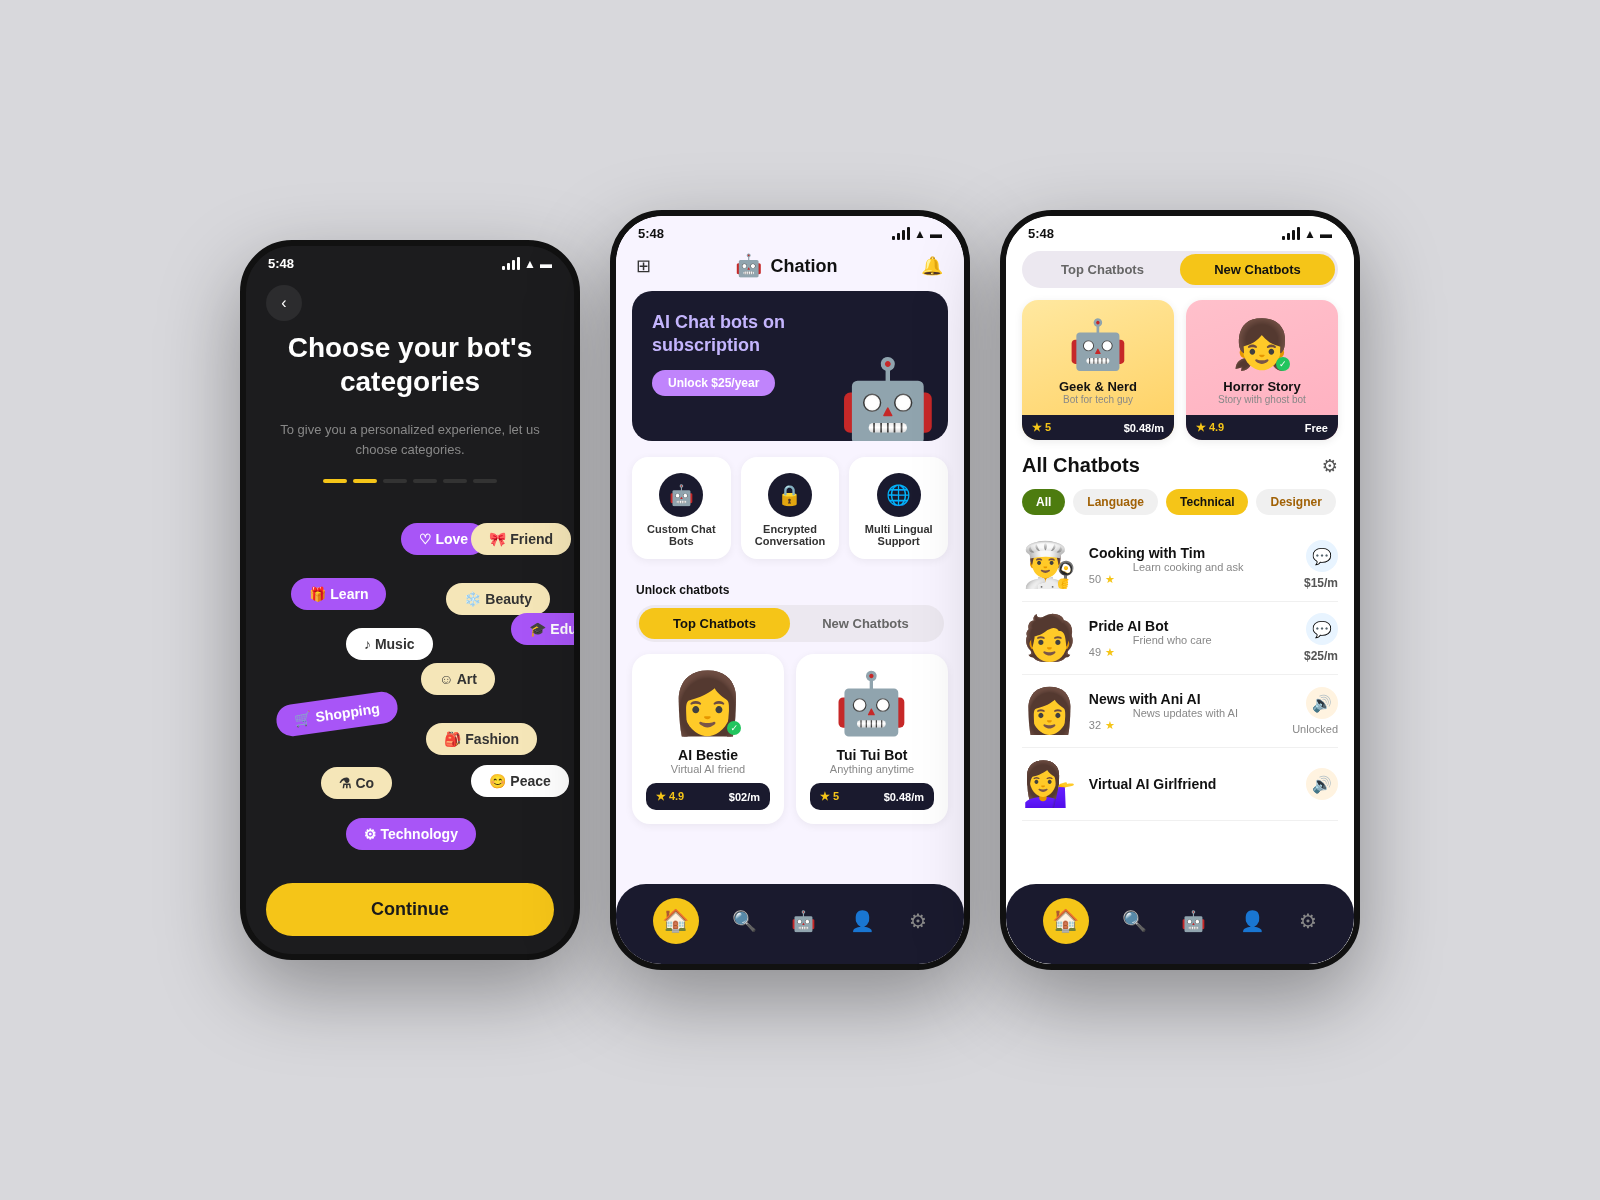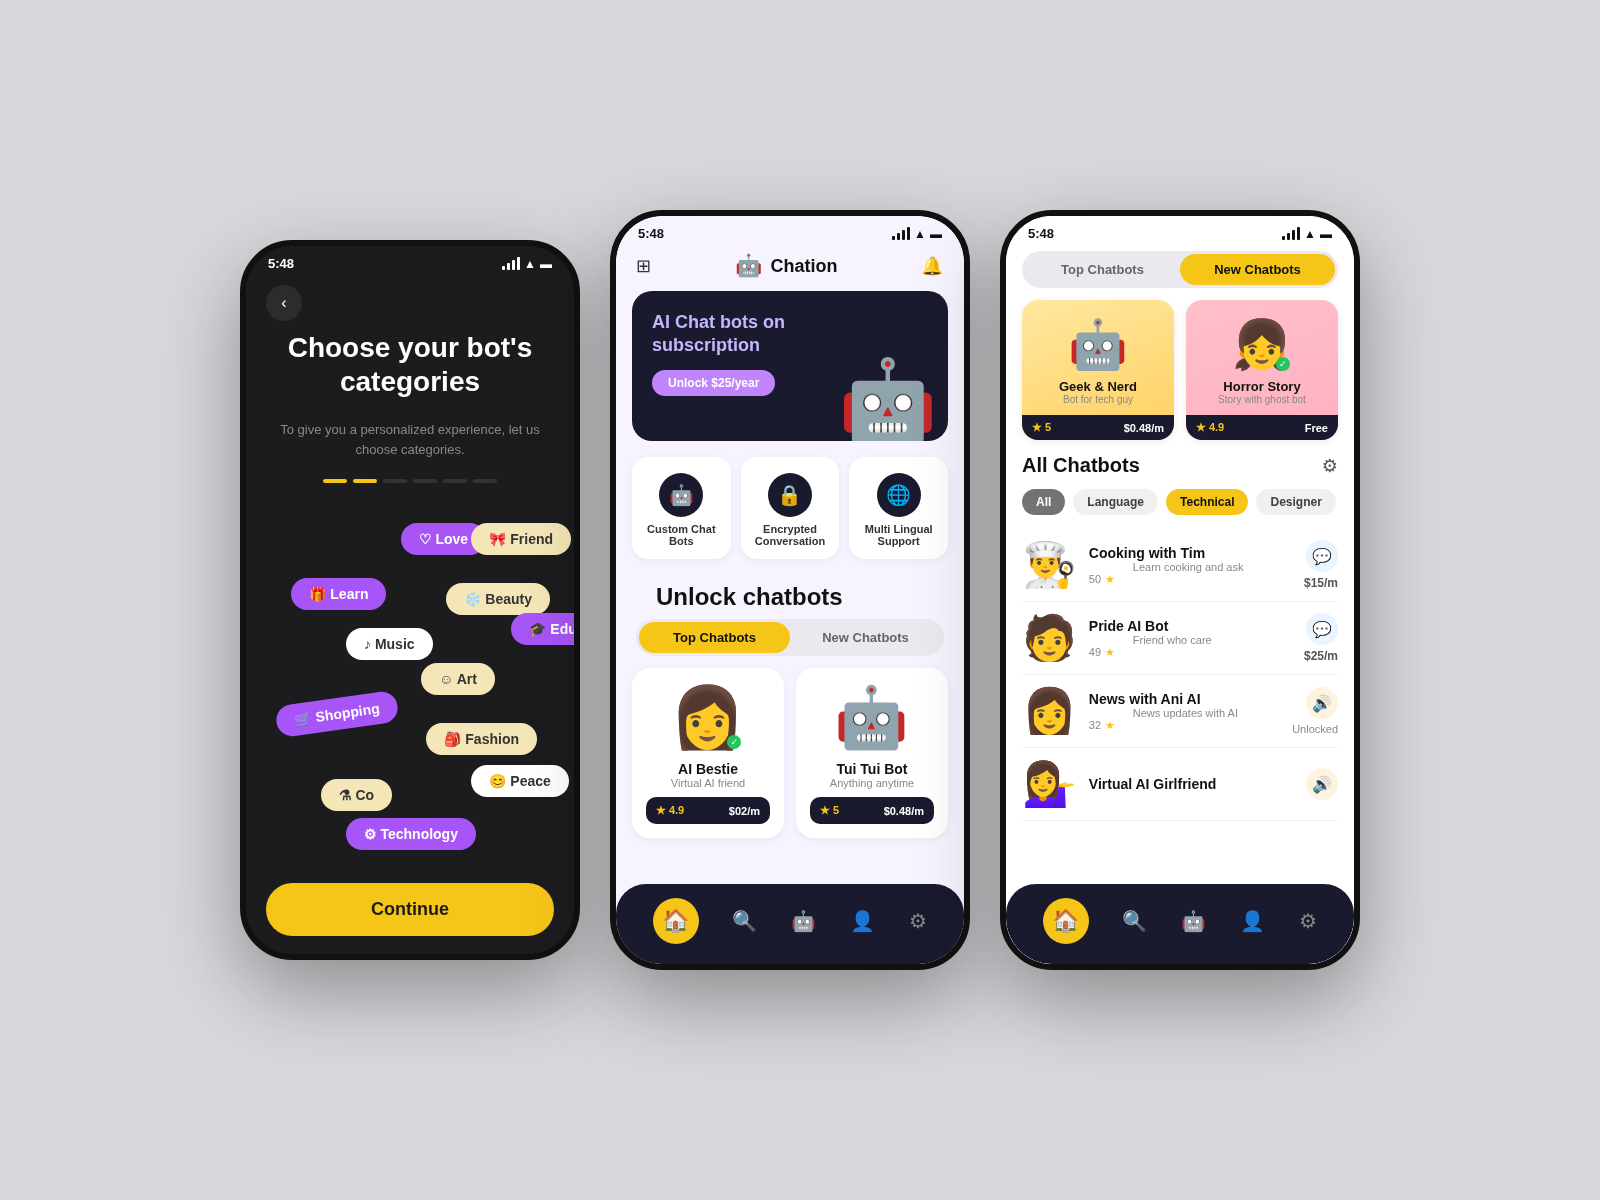--- a/index.html
+++ b/index.html
@@ -353,7 +353,7 @@
       font-weight: 700;
       white-space: nowrap;
     }
-    .filter-chip.active { background: #737373; color: #fff; }
+    .filter-chip.active { background: #4d7c0f; color: #fff; }
     .filter-chip.yellow-chip { background: #f5c518; color: #111; }
     .filter-chip.inactive { background: #f0f0f0; color: #404040; }
 

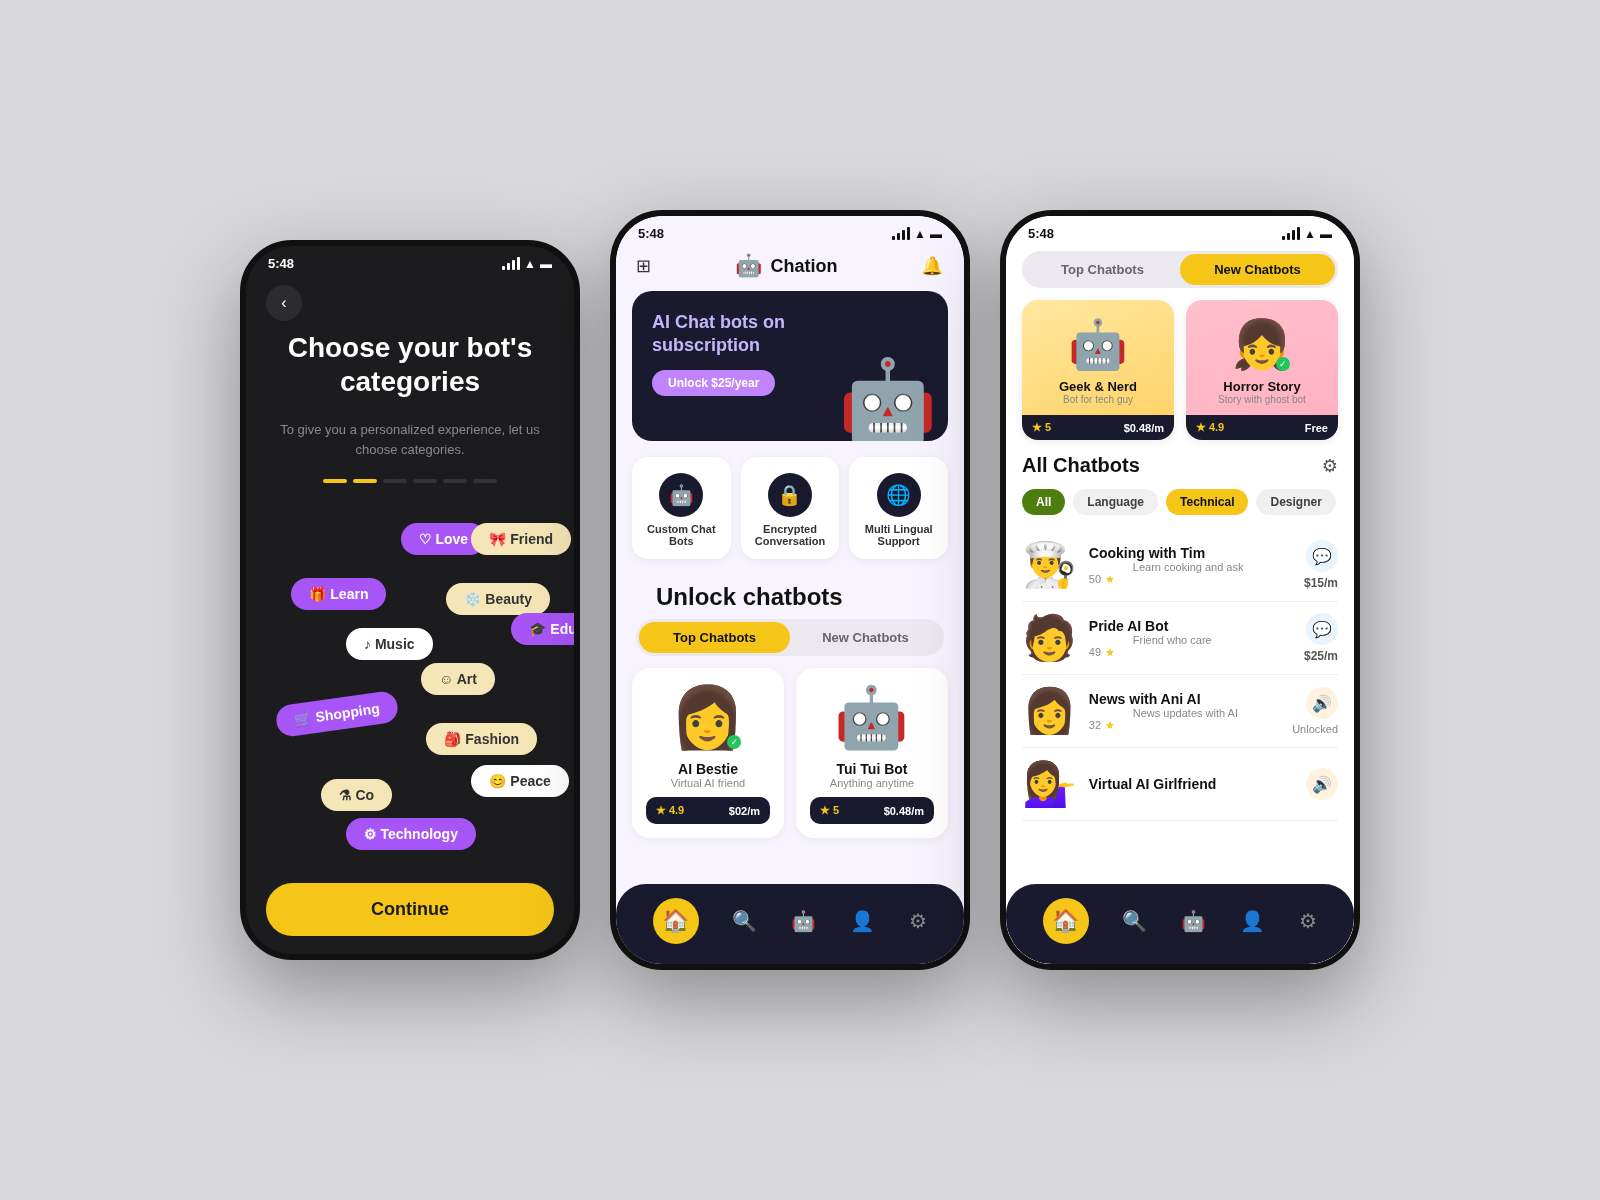--- a/index.html
+++ b/index.html
@@ -355,7 +355,7 @@
     }
     .filter-chip.active { background: #4d7c0f; color: #fff; }
     .filter-chip.yellow-chip { background: #f5c518; color: #111; }
-    .filter-chip.inactive { background: #f0f0f0; color: #404040; }
+    .filter-chip.inactive { background: #f0f0f0; color: #a16207; }
 
     .bot-list-item {
       display: flex;

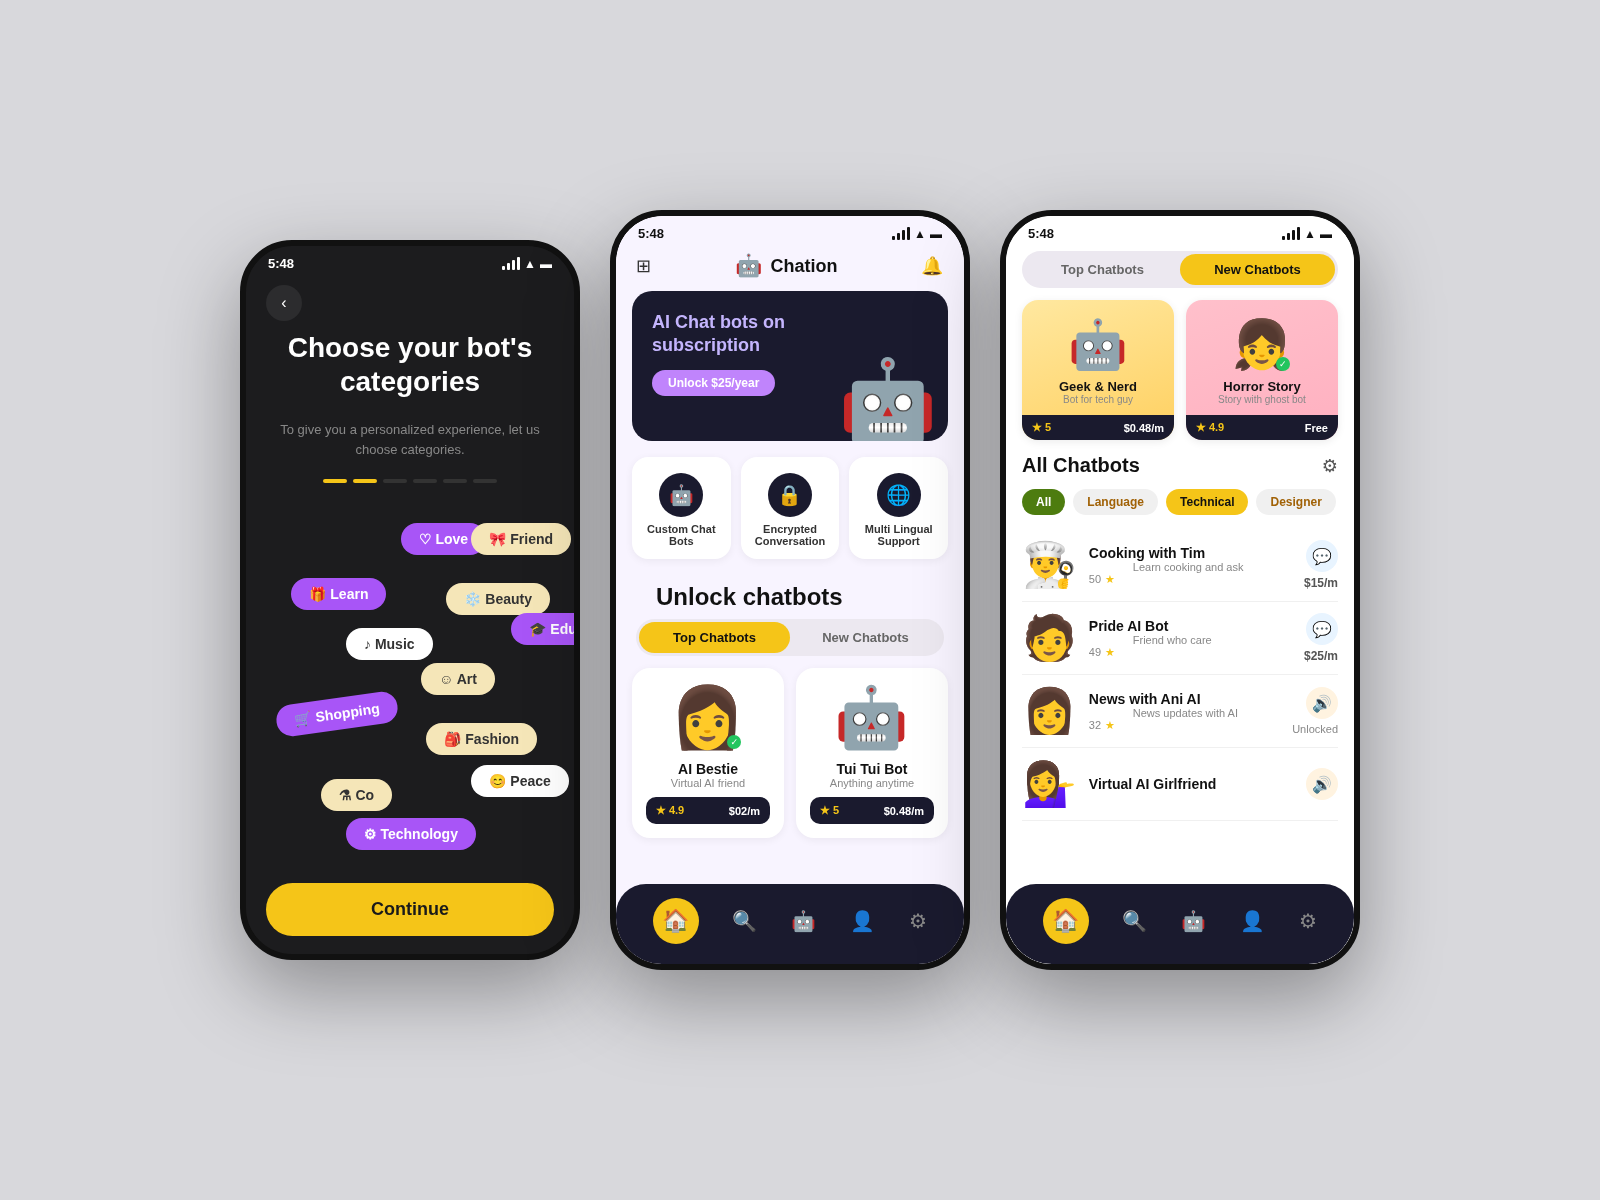--- a/index.html
+++ b/index.html
@@ -210,7 +210,7 @@
       align-items: center;
       padding: 8px 20px;
     }
-    .section-title { font-size: 24px; font-weight: 800; color: #111; margin-left: 20px; }
+    .section-title { font-size: 12px; font-weight: 800; color: #111; }
 
     .tabs-row {
       display: flex;

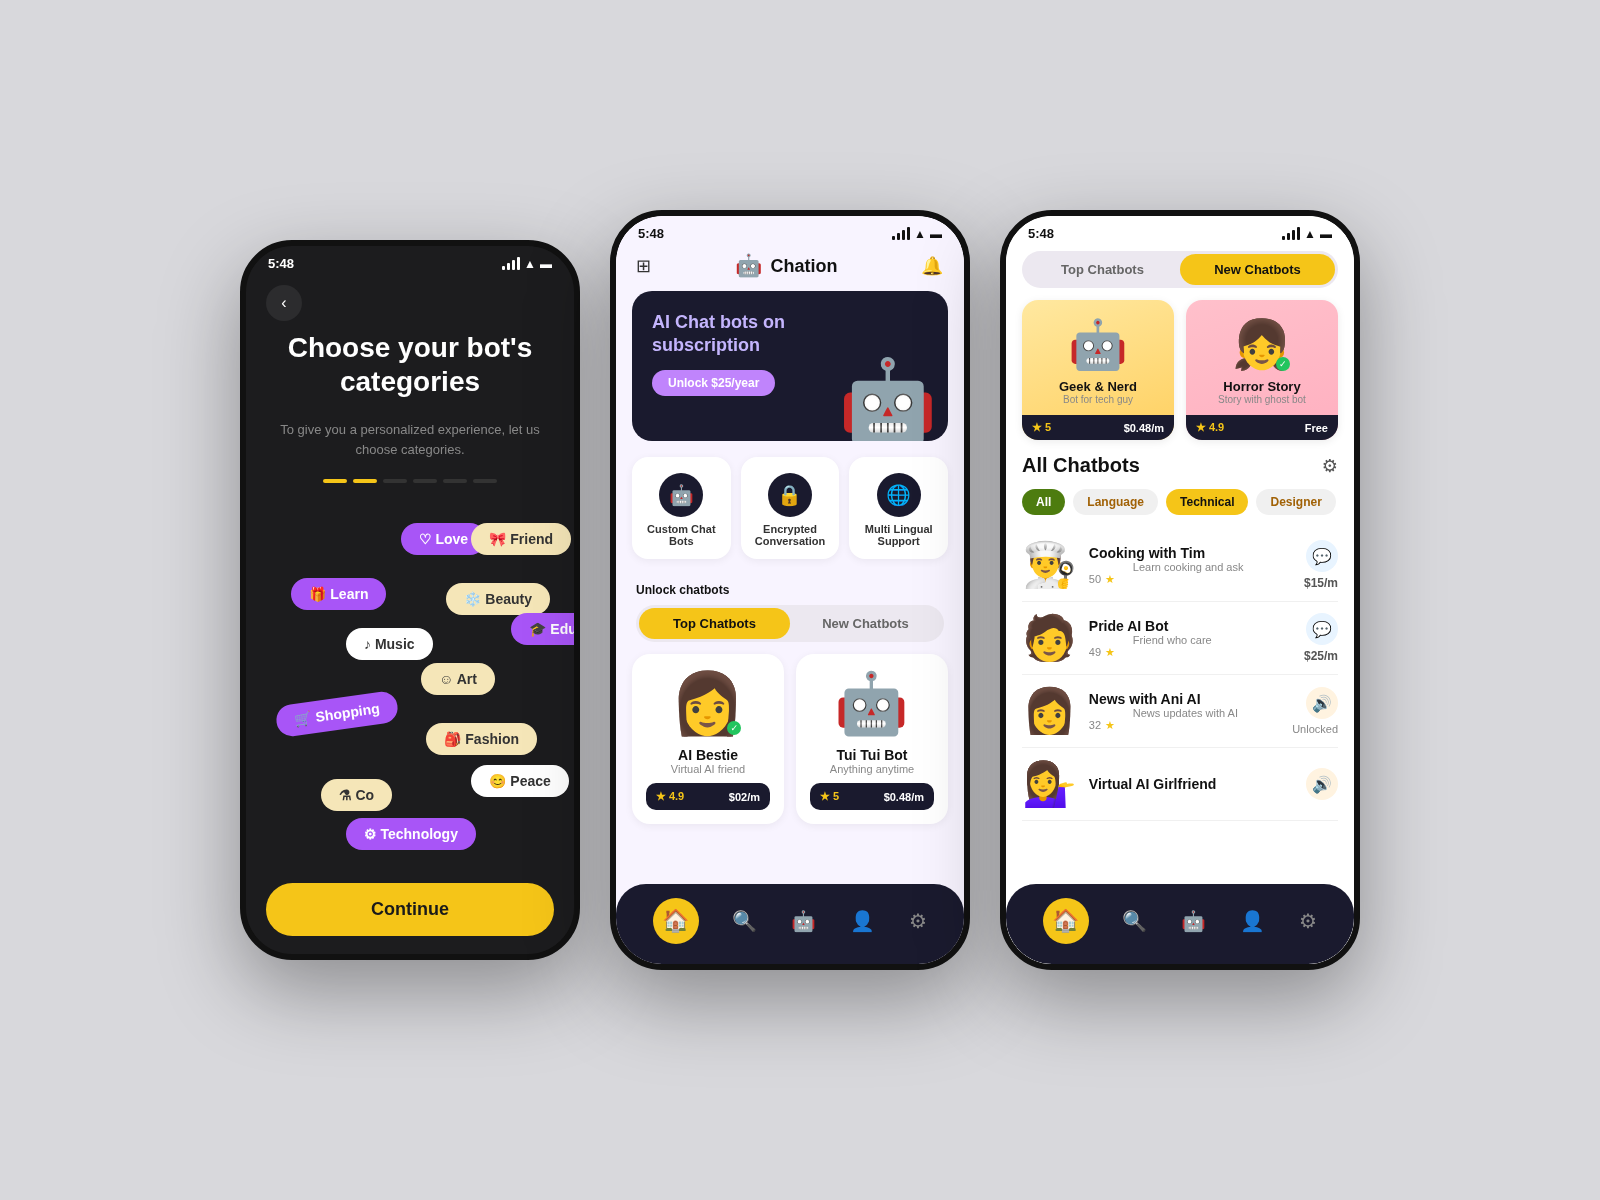--- a/index.html
+++ b/index.html
@@ -432,7 +432,7 @@
         <div class="cat-chip purple" style="top:100px;left:265px;" transform="rotate(-12deg)">🎓 Education</div>
         <div class="cat-chip purple" style="top:185px;left:30px;transform:rotate(-8deg);">🛒 Shopping</div>
         <div class="cat-chip yellow" style="top:210px;left:180px;">🎒 Fashion</div>
-        <div class="cat-chip yellow" style="top:266px;left:75px;">⚗ Co</div>
+        <div class="cat-chip yellow" style="top:254px;left:75px;">⚗ Co</div>
         <div class="cat-chip white" style="top:252px;left:225px;">😊 Peace</div>
         <div class="cat-chip purple" style="top:305px;left:100px;">⚙ Technology</div>
       </div>

